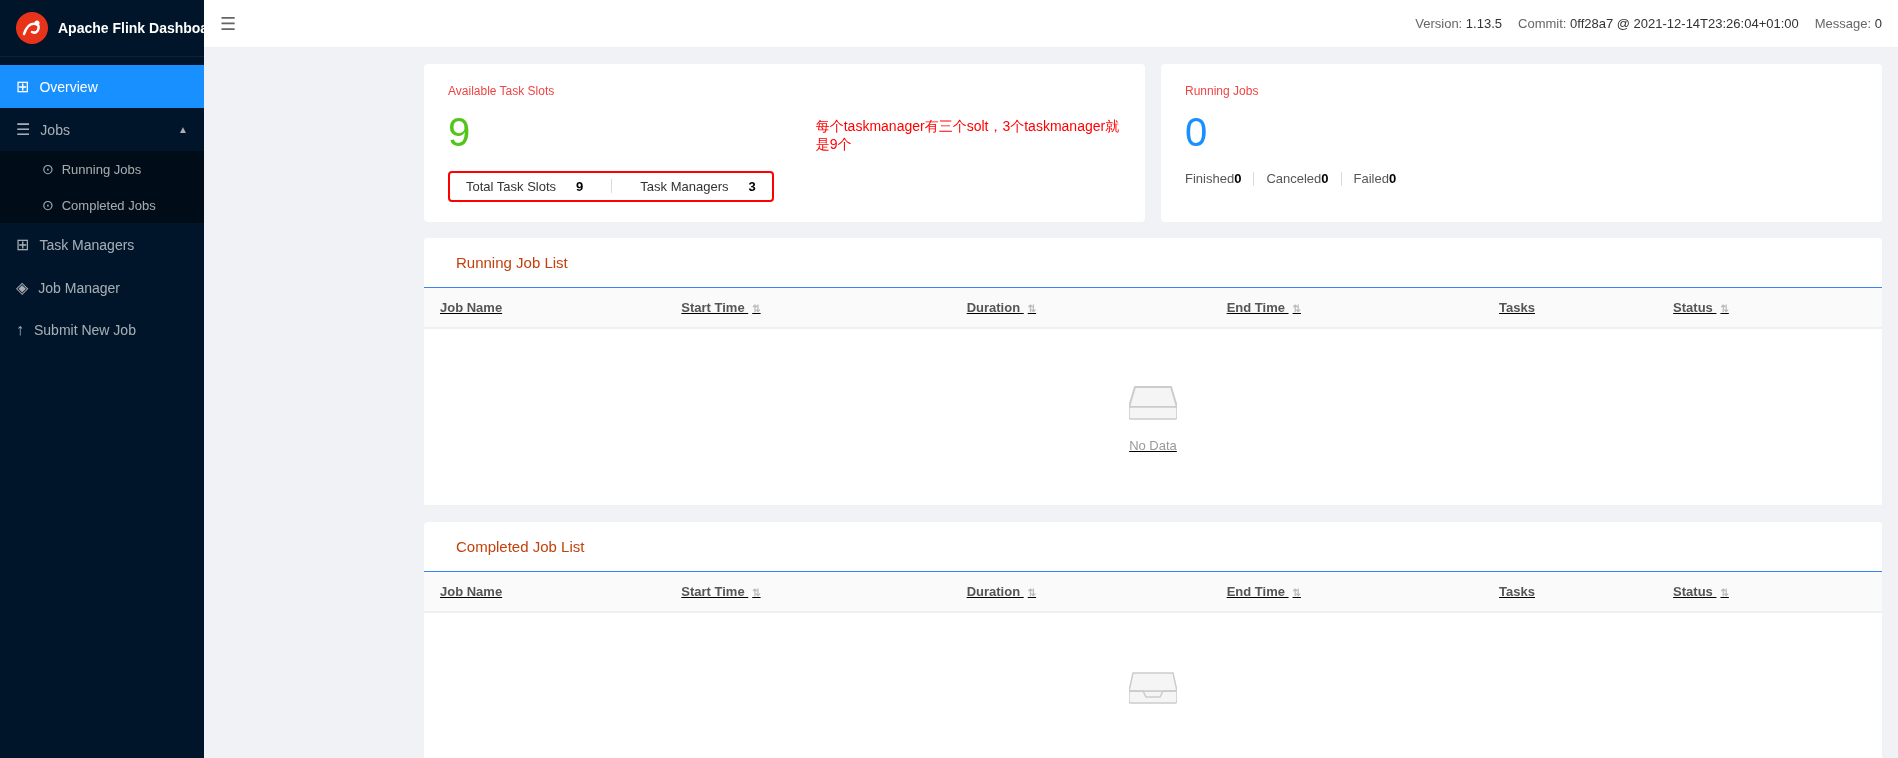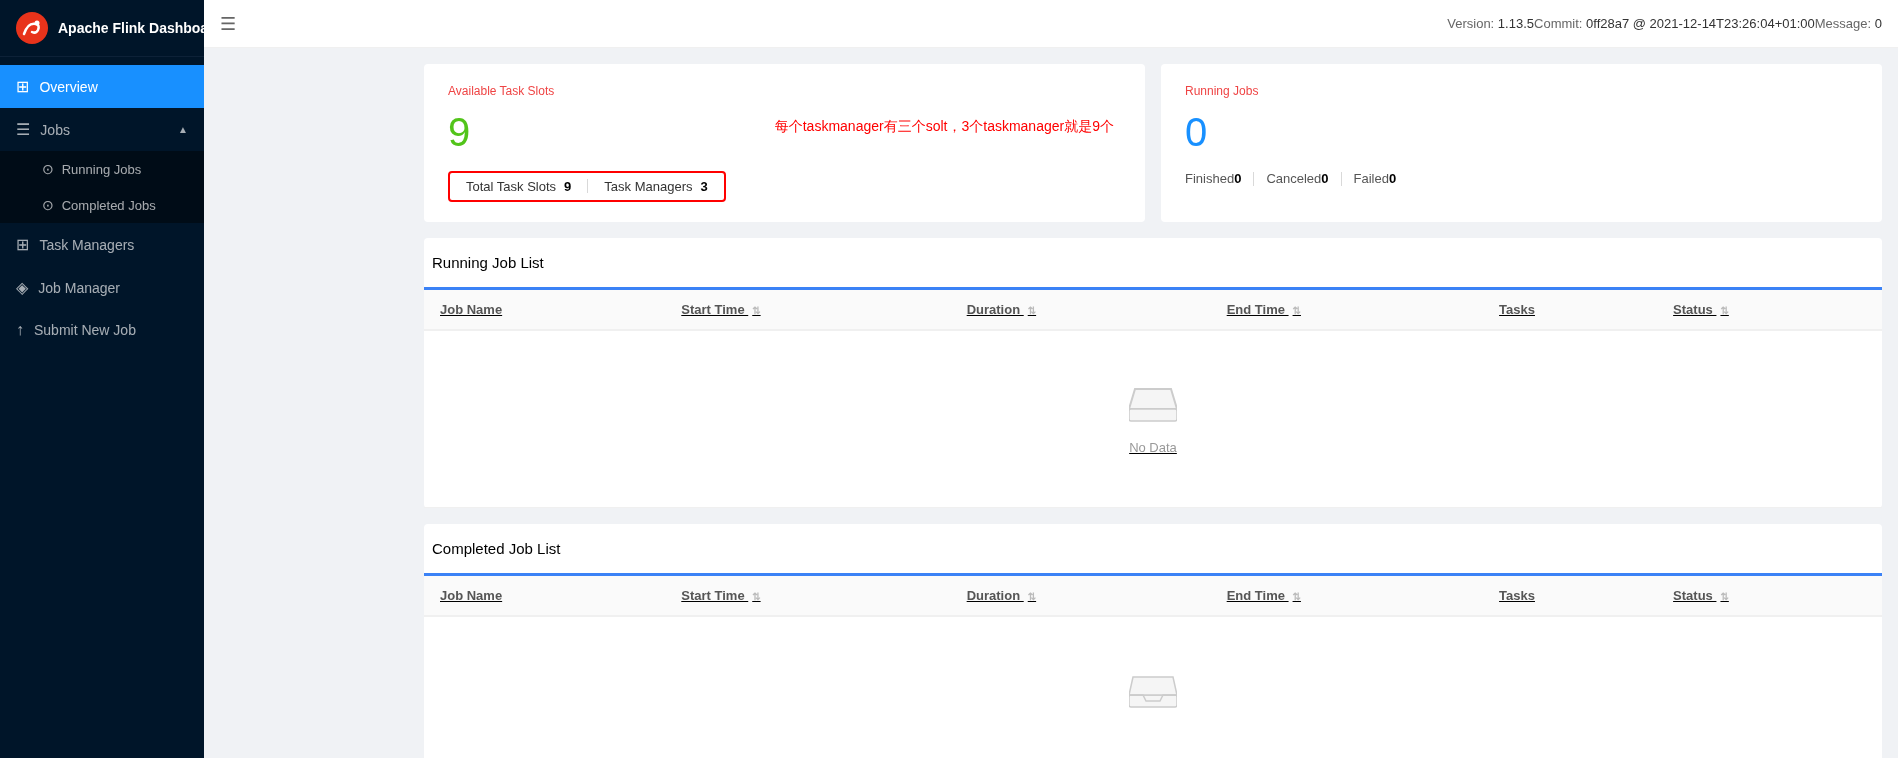--- a/index.html
+++ b/index.html
@@ -87,7 +87,7 @@
     }
     .topbar-toggle { cursor: pointer; font-size: 18px; color: #666; margin-right: 16px; }
     .topbar-spacer { flex: 1; }
-    .topbar-info { display: flex; align-items: center; font-size: 13px; color: #333; }
+    .topbar-info { display: flex; align-items: center; gap: 16px; font-size: 13px; color: #333; }
     .topbar-info span { white-space: nowrap; }
     .topbar-info .label { color: #666; }
     .topbar-info .value { color: #333; font-weight: 500; }

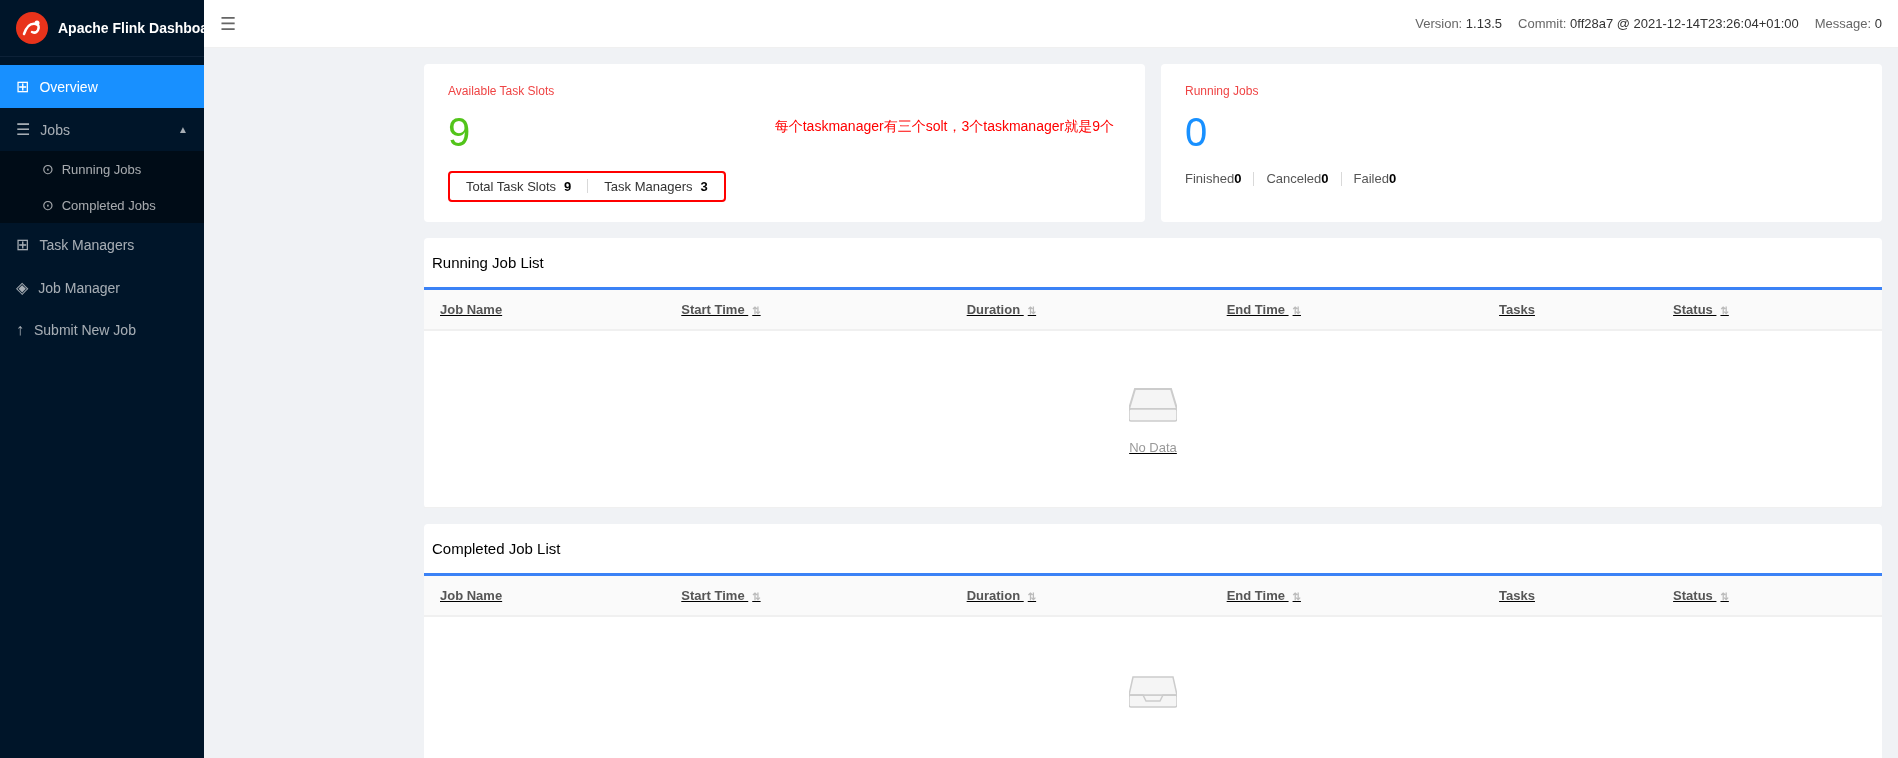--- a/index.html
+++ b/index.html
@@ -137,7 +137,7 @@
       padding: 6px 16px;
       display: inline-flex;
       align-items: flex-start;
-      gap: 4px;
+      gap: 16px;
     }
     .annotation-text {
       color: #f00;

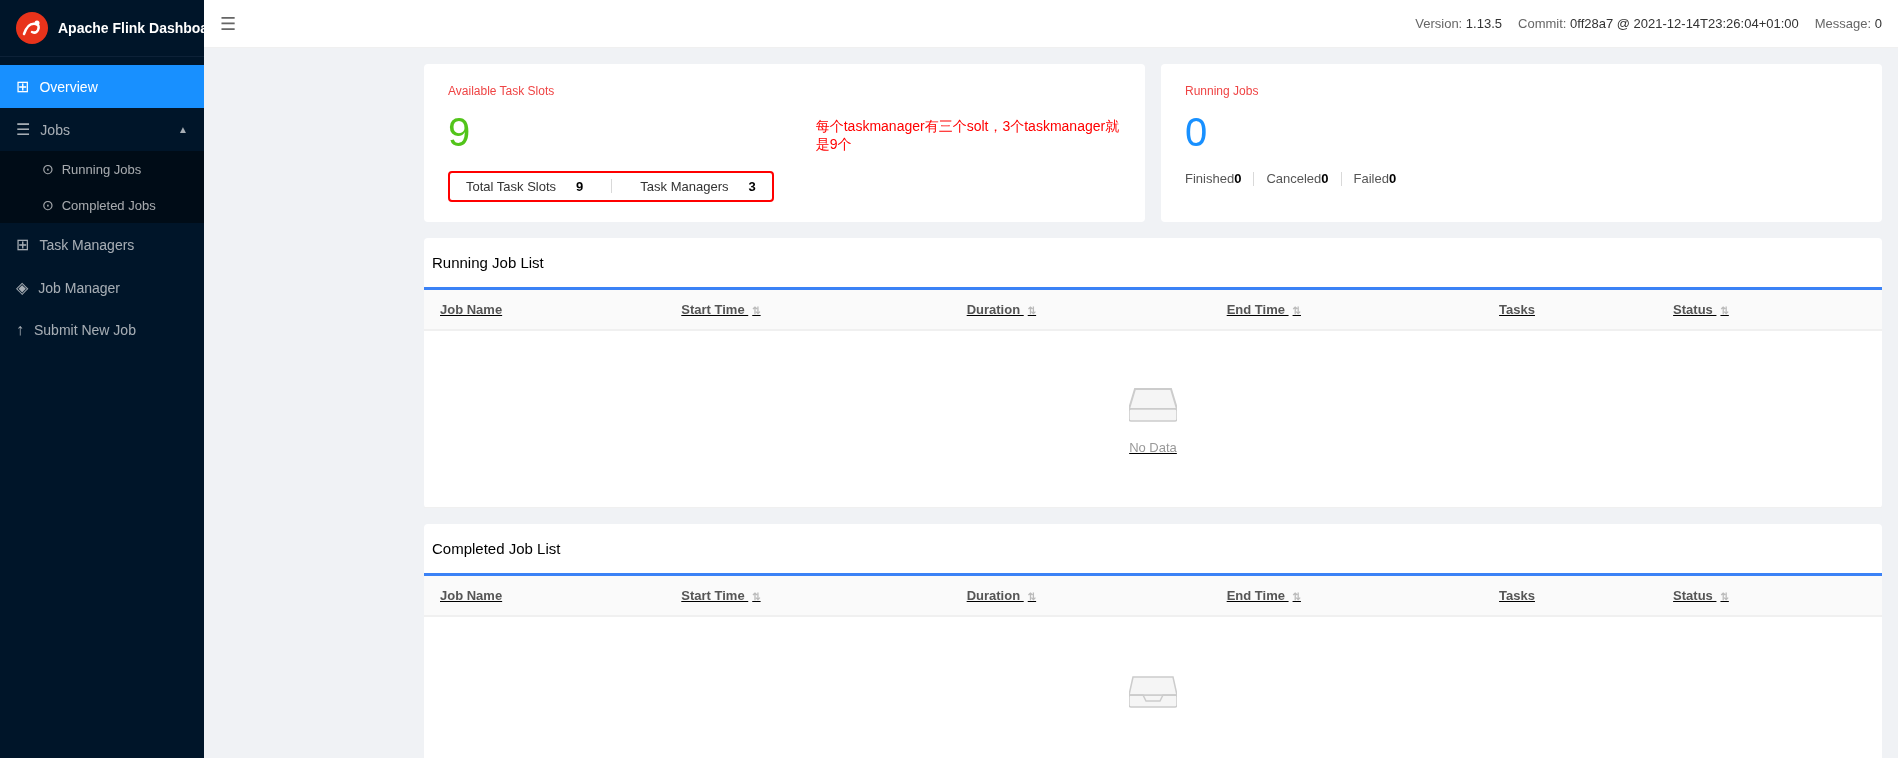--- a/index.html
+++ b/index.html
@@ -170,11 +170,11 @@
       margin-bottom: 16px;
     }
     .section-header {
-      padding: 16px 8px;
-      border-bottom: 3px solid #3b82f6;
+      padding: 16px 32px;
+      border-bottom: 1px solid #3b82f6;
       font-size: 15px;
       font-weight: 500;
-      color: #000000;
+      color: #c2410c;
     }
 
     

